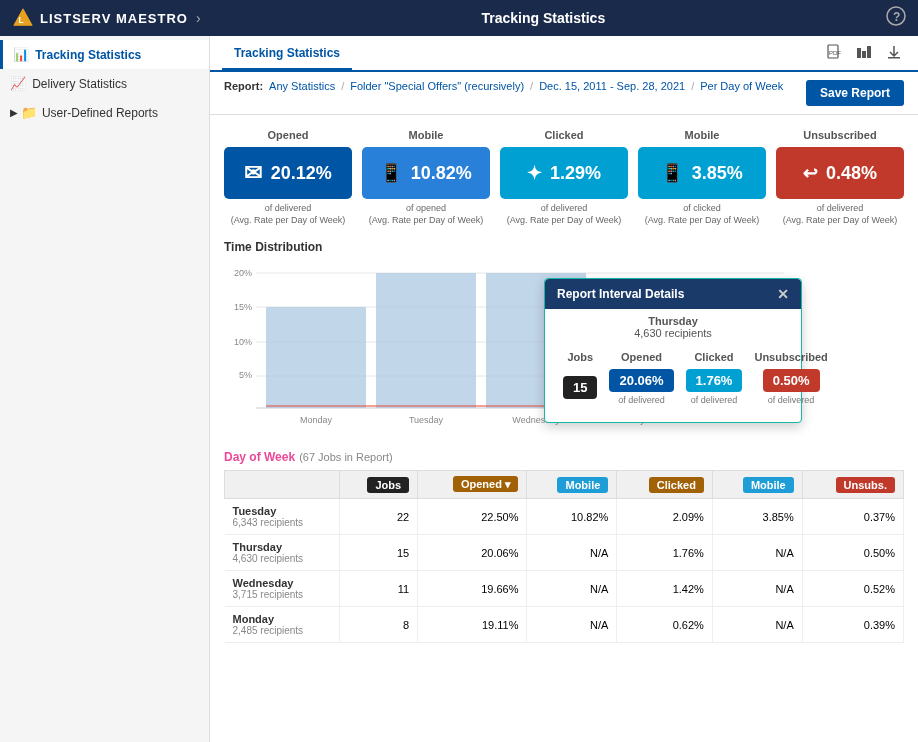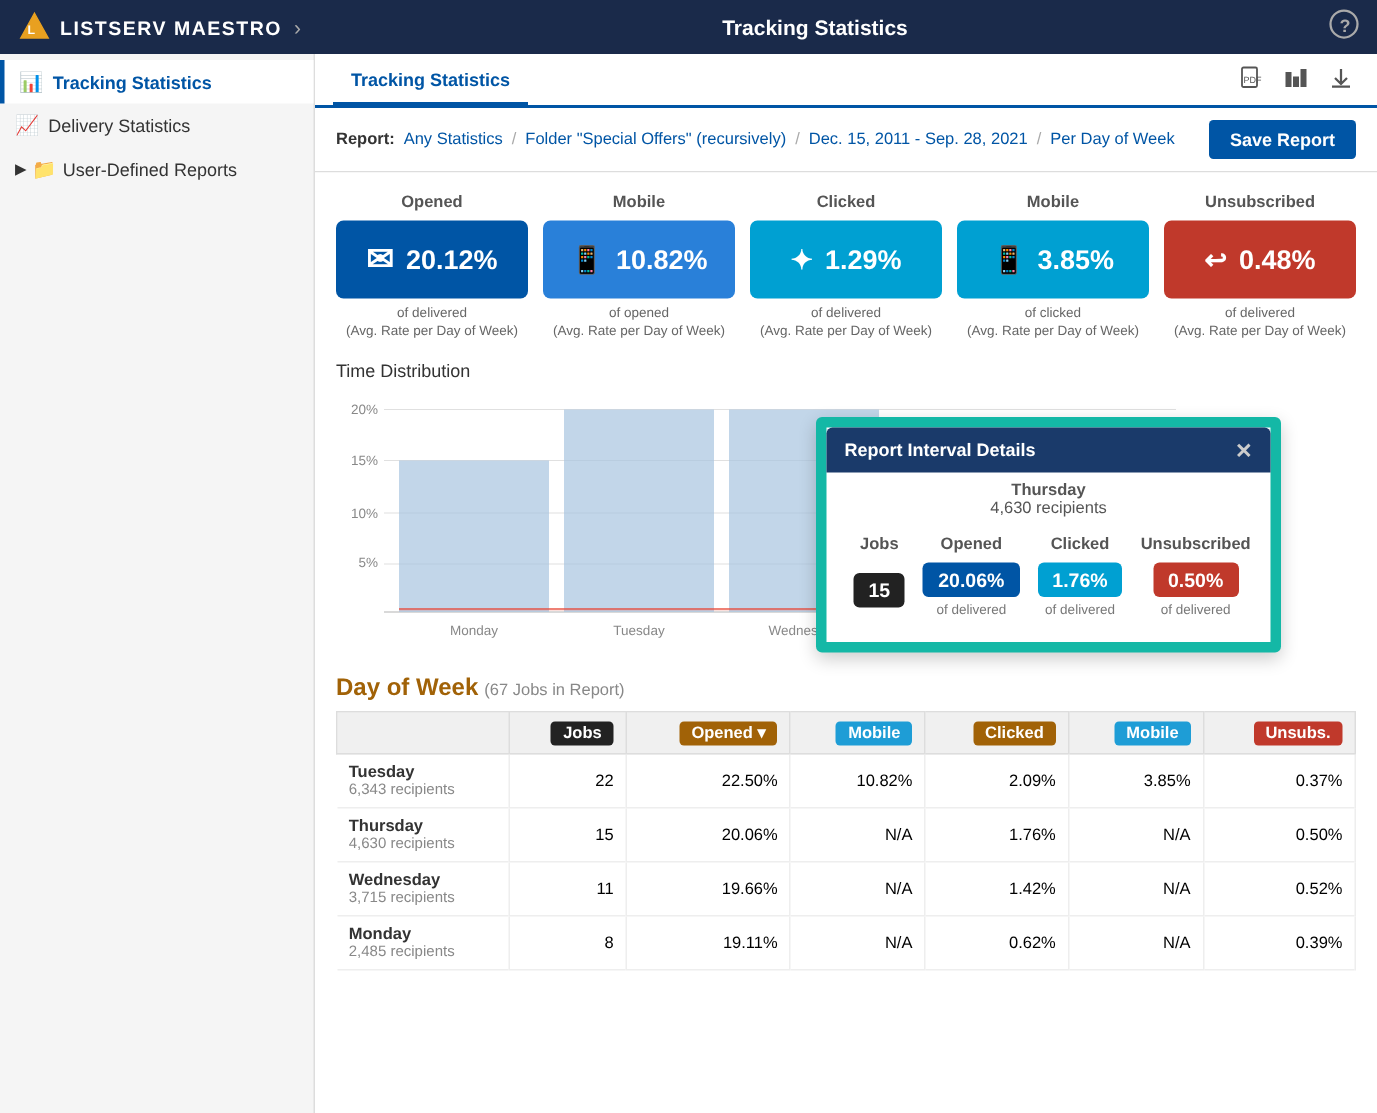--- a/index.html
+++ b/index.html
@@ -82,7 +82,7 @@
       padding: 8px 14px;
       border-bottom: 1px solid #ddd;
       display: flex;
-      align-items: center;
+      align-items: flex-start;
       gap: 6px;
       font-size: 11px;
     }

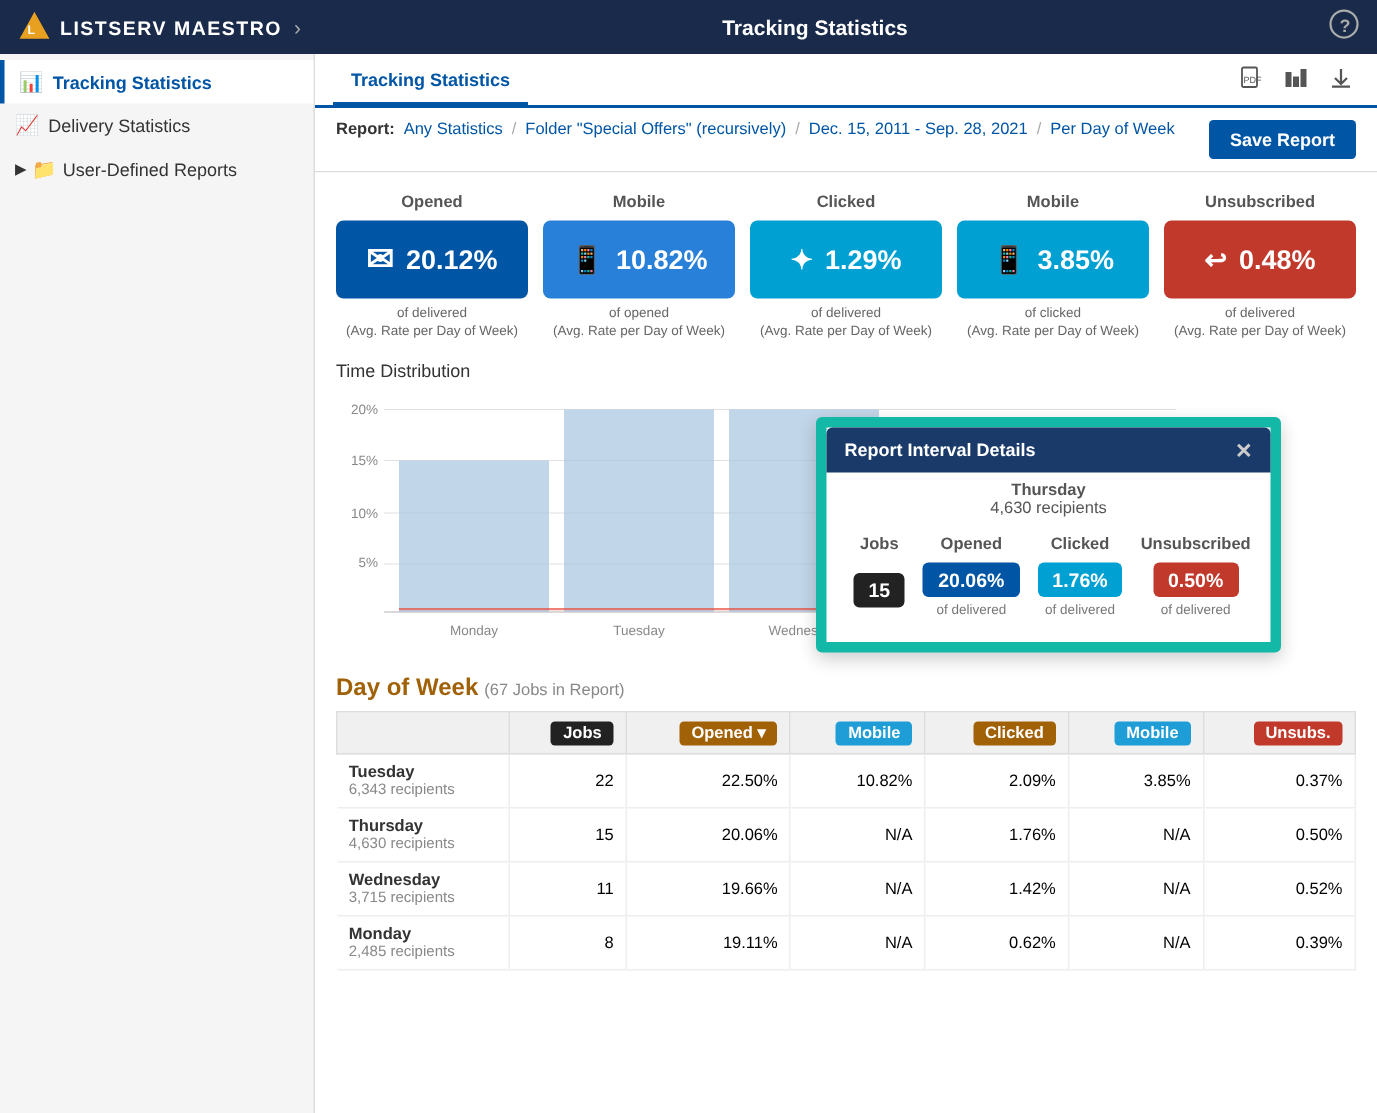--- a/index.html
+++ b/index.html
@@ -131,7 +131,7 @@
 
     
     .chart-section { padding: 0 14px; background: #fff; position: relative; }
-    .chart-title { font-size: 12px; font-weight: normal; color: #333; padding: 8px 0 4px 0; }
+    .chart-title { font-size: 12px; font-weight: bold; color: #333; padding: 8px 0 4px 0; }
     .chart-container { position: relative; height: 180px; }
     .chart-svg { width: 100%; height: 100%; }
 

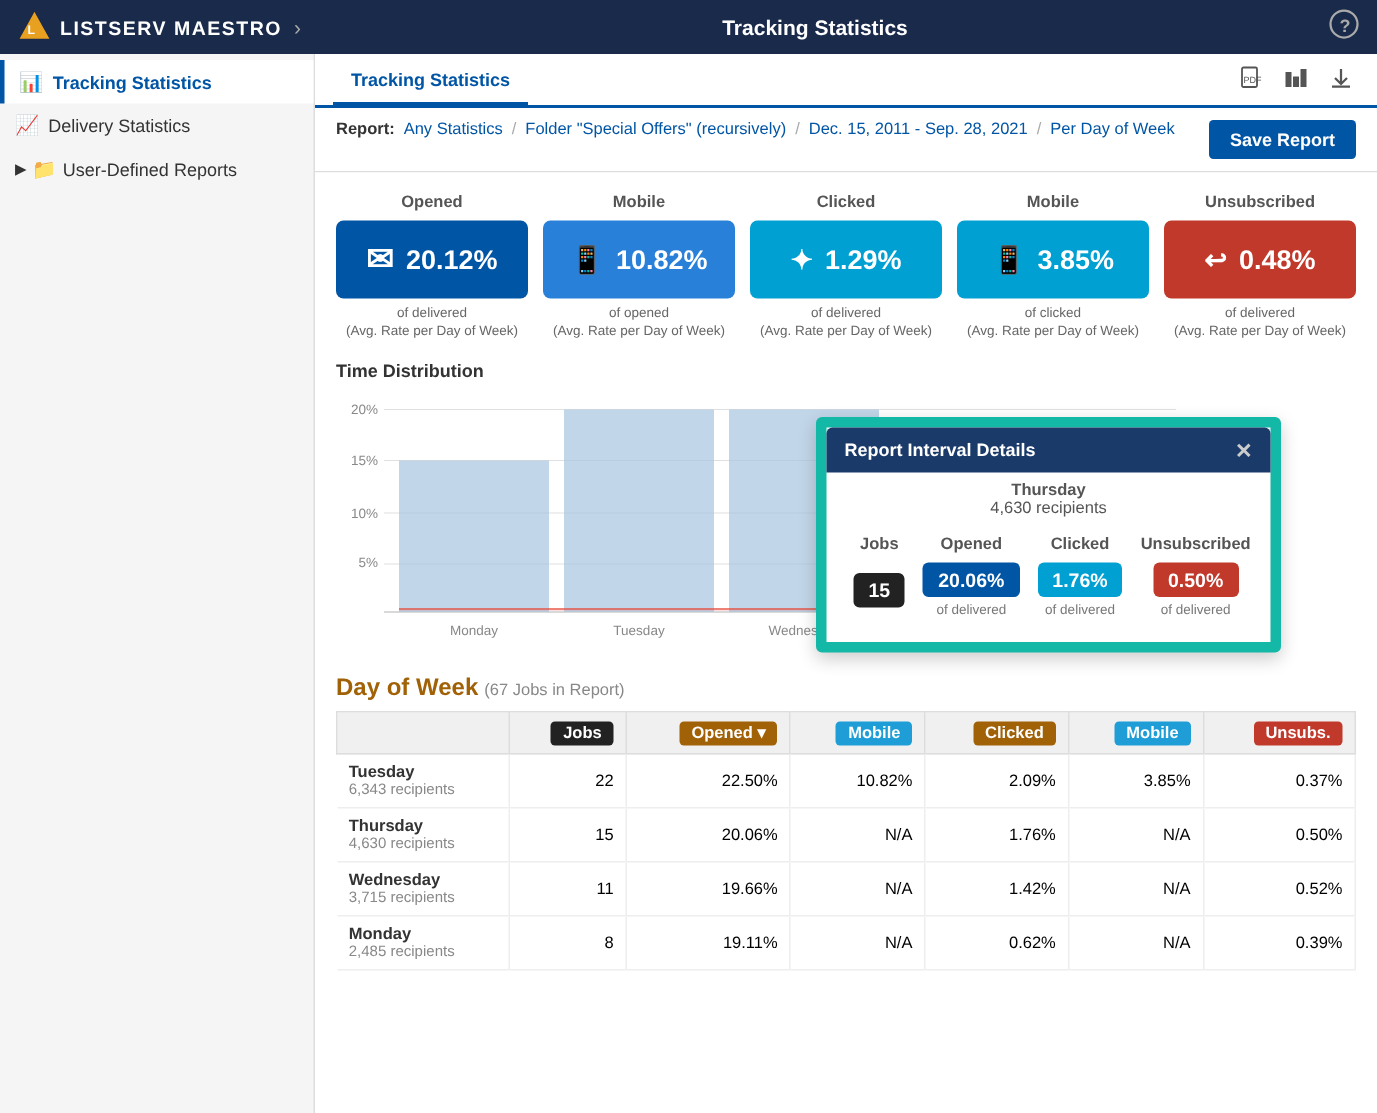--- a/index.html
+++ b/index.html
@@ -141,10 +141,10 @@
       top: 20px;
       left: 320px;
       background: #fff;
-      border: 7px solid #14b8a6;
+      border: 1px solid #14b8a6;
       border-radius: 4px;
       box-shadow: 0 4px 12px rgba(0,0,0,0.2);
-      width: 310px;
+      width: 258px;
       z-index: 100;
     }
     .tooltip-header {

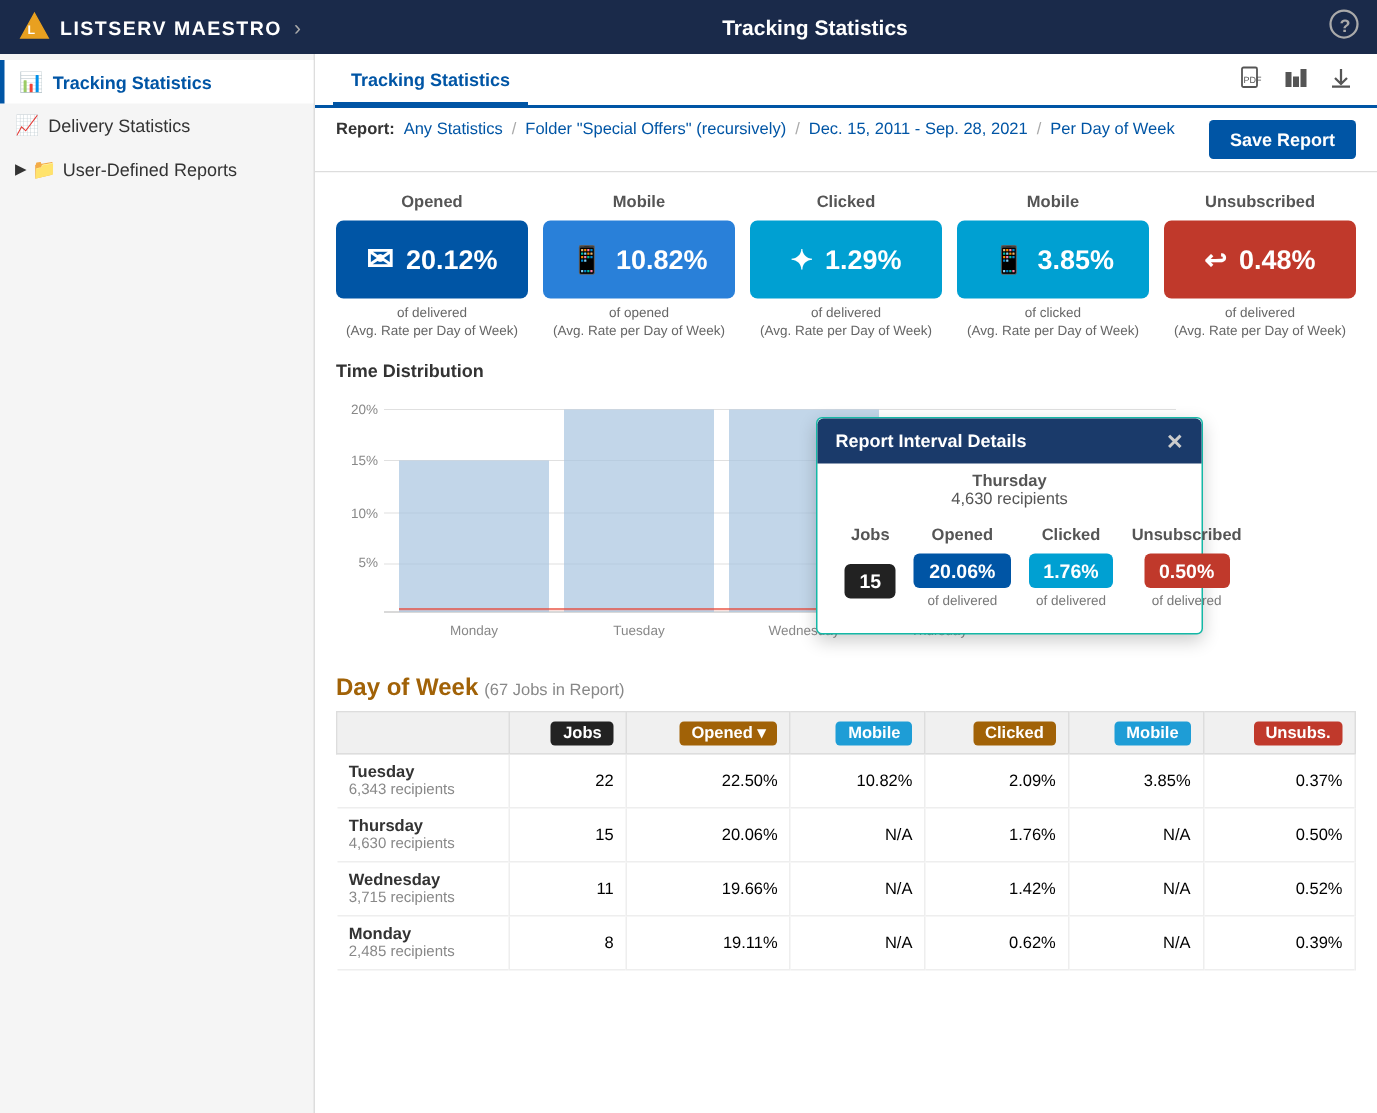--- a/index.html
+++ b/index.html
@@ -201,7 +201,7 @@
     .row-name { font-weight: bold; color: #333; }
     .row-sub { font-size: 10px; color: #888; }
     .table-header-row { display: flex; align-items: baseline; gap: 4px; margin-bottom: 6px; padding-top: 8px; }
-    .table-header-title { font-size: 16px; font-weight: bold; color: #a16207; }
+    .table-header-title { font-size: 12px; font-weight: bold; color: #ec4899; }
     .table-header-sub { font-size: 11px; color: #888; }
 
     

